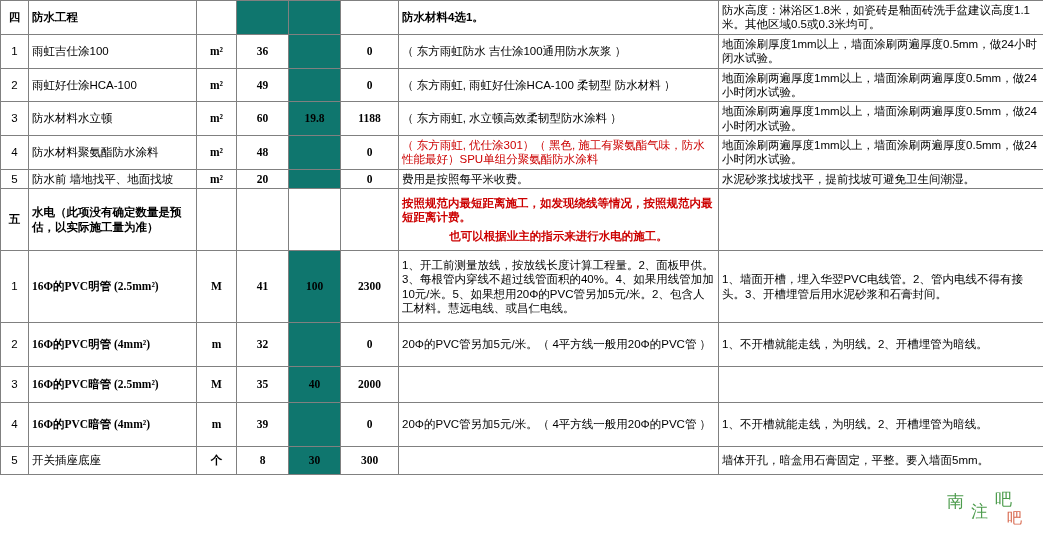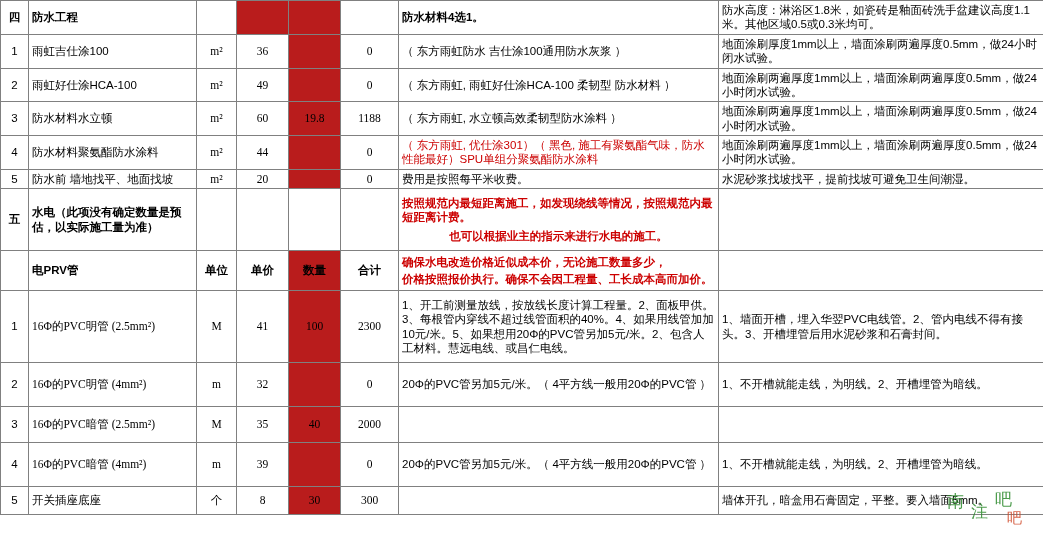--- a/index.html
+++ b/index.html
@@ -42,7 +42,7 @@
   .gray{background:#b91c1c;}
   .big{font-size:14px;font-weight:bold;}
   .mid{font-size:12.5px;font-weight:bold;}
-  .serif{font-family:"Liberation Serif","DejaVu Serif",serif;}
+  .serif{font-family:"Liberation Serif","DejaVu Serif",serif;font-weight:bold;}
   .tiny{font-size:10.5px;}
   .wm{
     position:absolute;

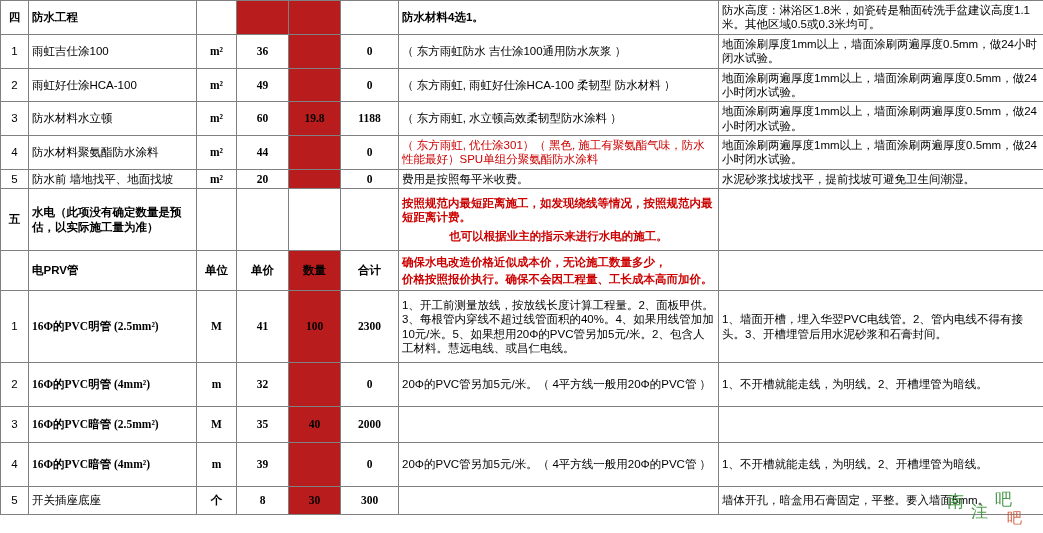--- a/index.html
+++ b/index.html
@@ -39,7 +39,7 @@
   .bold{font-weight:bold;}
   .red{color:#cc0000;}
   .redb{color:#cc0000;font-weight:bold;}
-  .gray{background:#b91c1c;}
+  .gray{background:#0f766e;}
   .big{font-size:14px;font-weight:bold;}
   .mid{font-size:12.5px;font-weight:bold;}
   .serif{font-family:"Liberation Serif","DejaVu Serif",serif;font-weight:bold;}

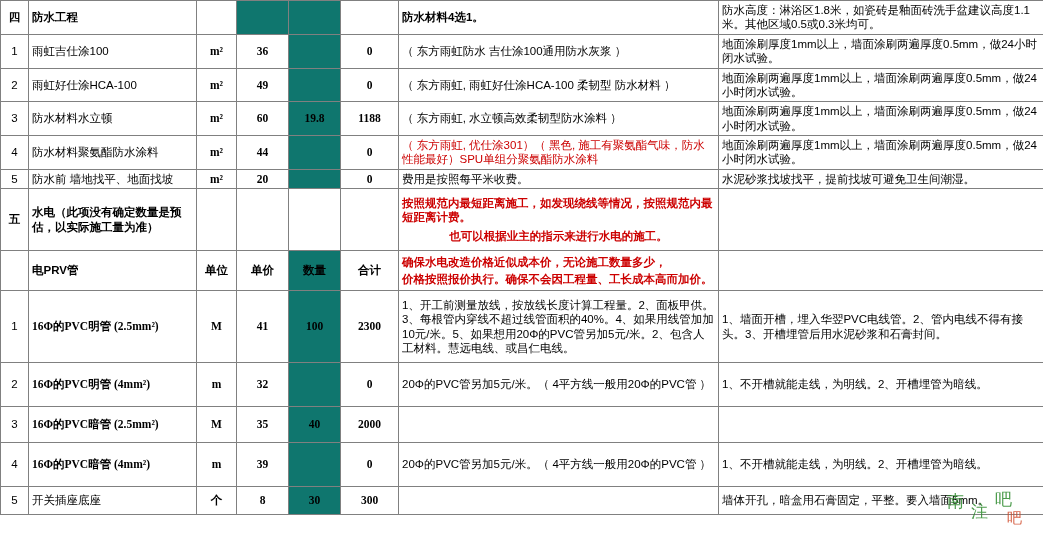--- a/index.html
+++ b/index.html
@@ -121,7 +121,7 @@
     <td class="ctr">4</td>
     <td class="lft">防水材料聚氨酯防水涂料</td>
     <td class="ctr serif">m²</td>
-    <td class="ctr serif">44</td>
+    <td class="ctr serif">48</td>
     <td class="ctr gray serif"></td>
     <td class="ctr serif">0</td>
     <td class="lft tiny red">（ 东方雨虹, 优仕涂301）（ 黑色, 施工有聚氨酯气味，防水性能最好）SPU单组分聚氨酯防水涂料</td>

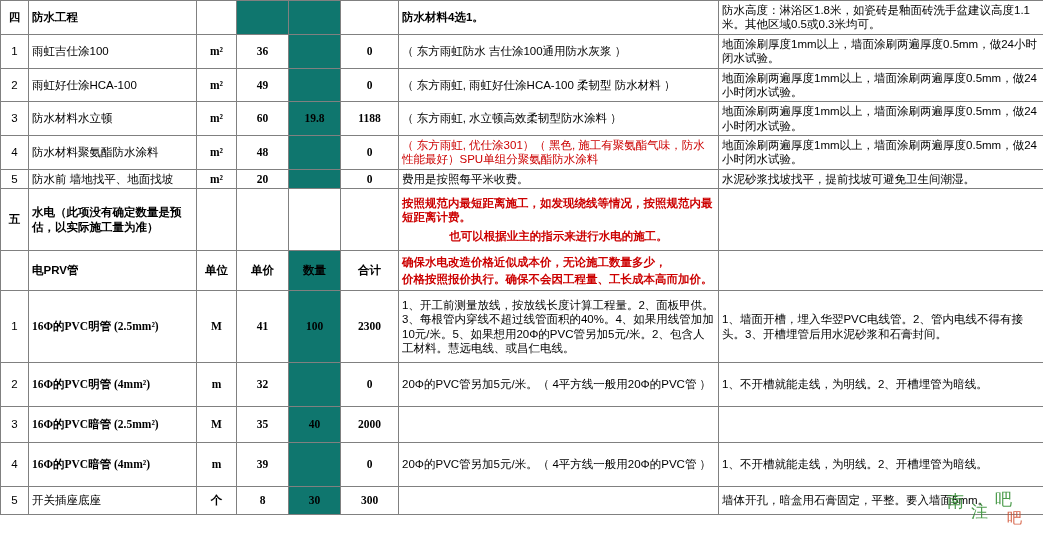--- a/index.html
+++ b/index.html
@@ -154,19 +154,6 @@
     <td></td>
   </tr>
 
-  <tr style="height:40px;">
-    <td></td>
-    <td class="lft mid">电PRV管</td>
-    <td class="ctr bold">单位</td>
-    <td class="ctr bold">单价</td>
-    <td class="ctr bold gray">数量</td>
-    <td class="ctr bold">合计</td>
-    <td class="lft">
-      <div class="redb">确保水电改造价格近似成本价，无论施工数量多少，</div>
-      <div class="redb" style="margin-top:3px;">价格按照报价执行。确保不会因工程量、工长成本高而加价。</div>
-    </td>
-    <td></td>
-  </tr>
 
   <tr style="height:72px;">
     <td class="ctr">1</td>

